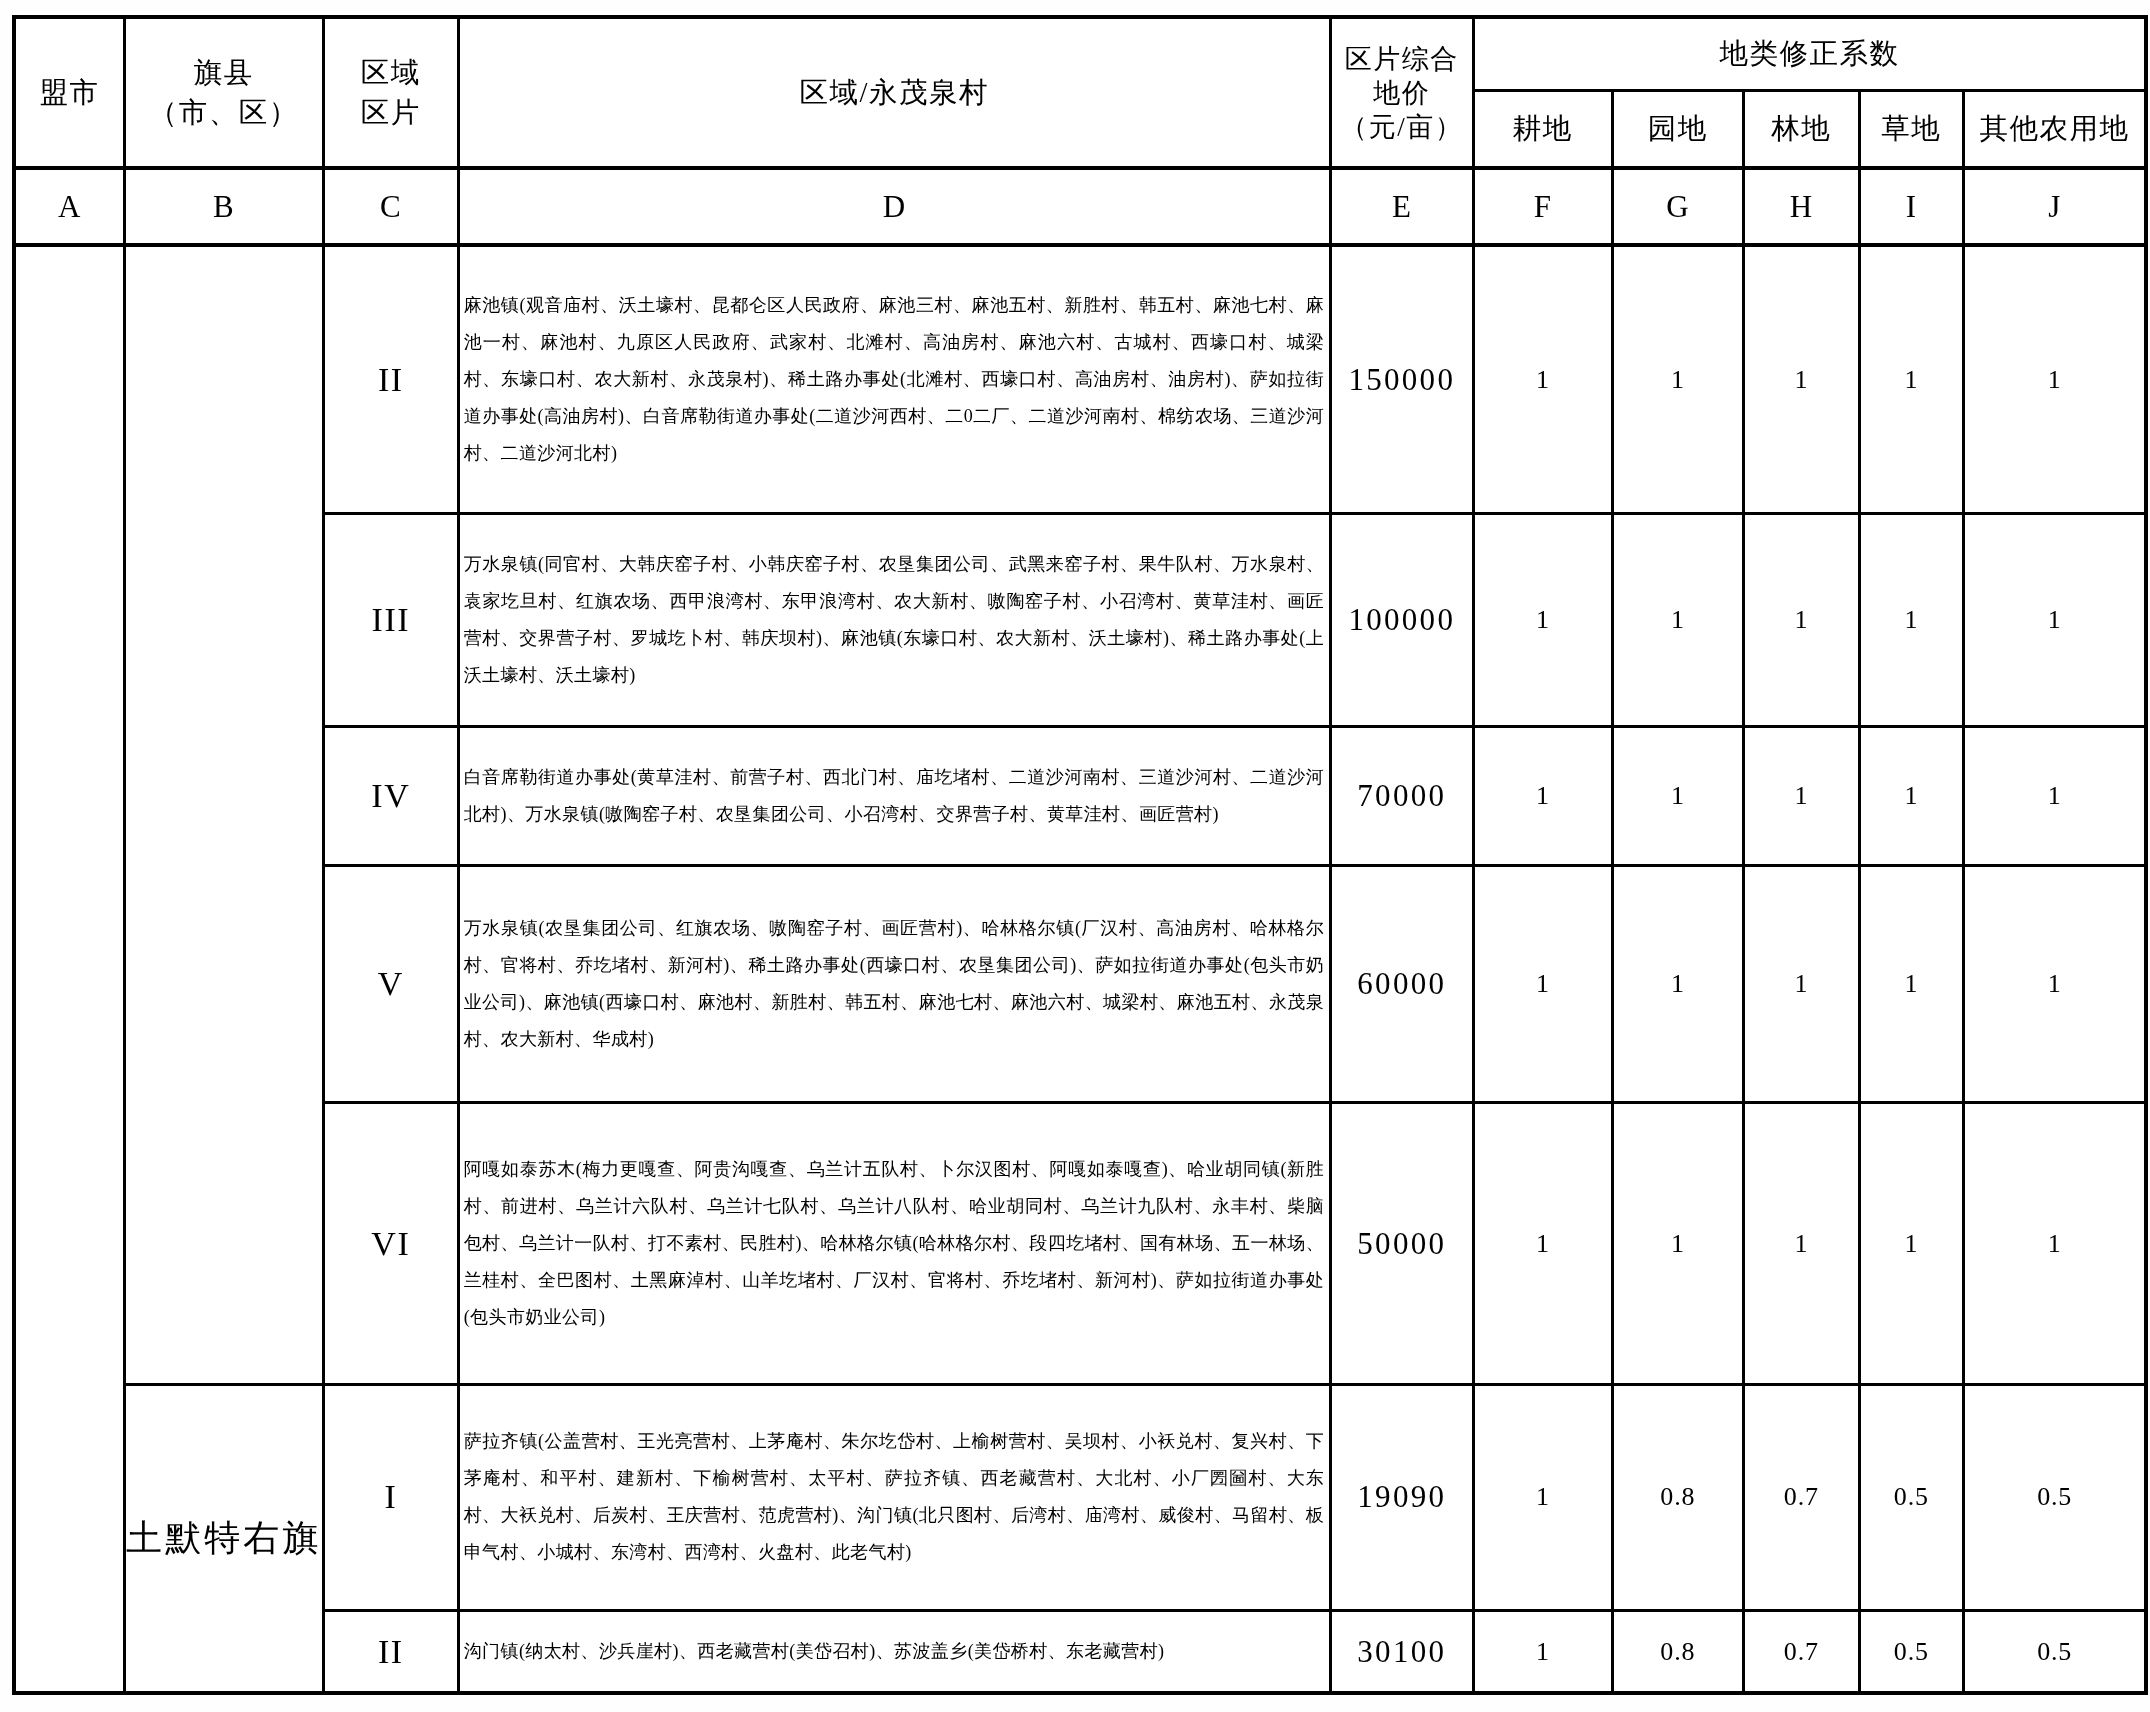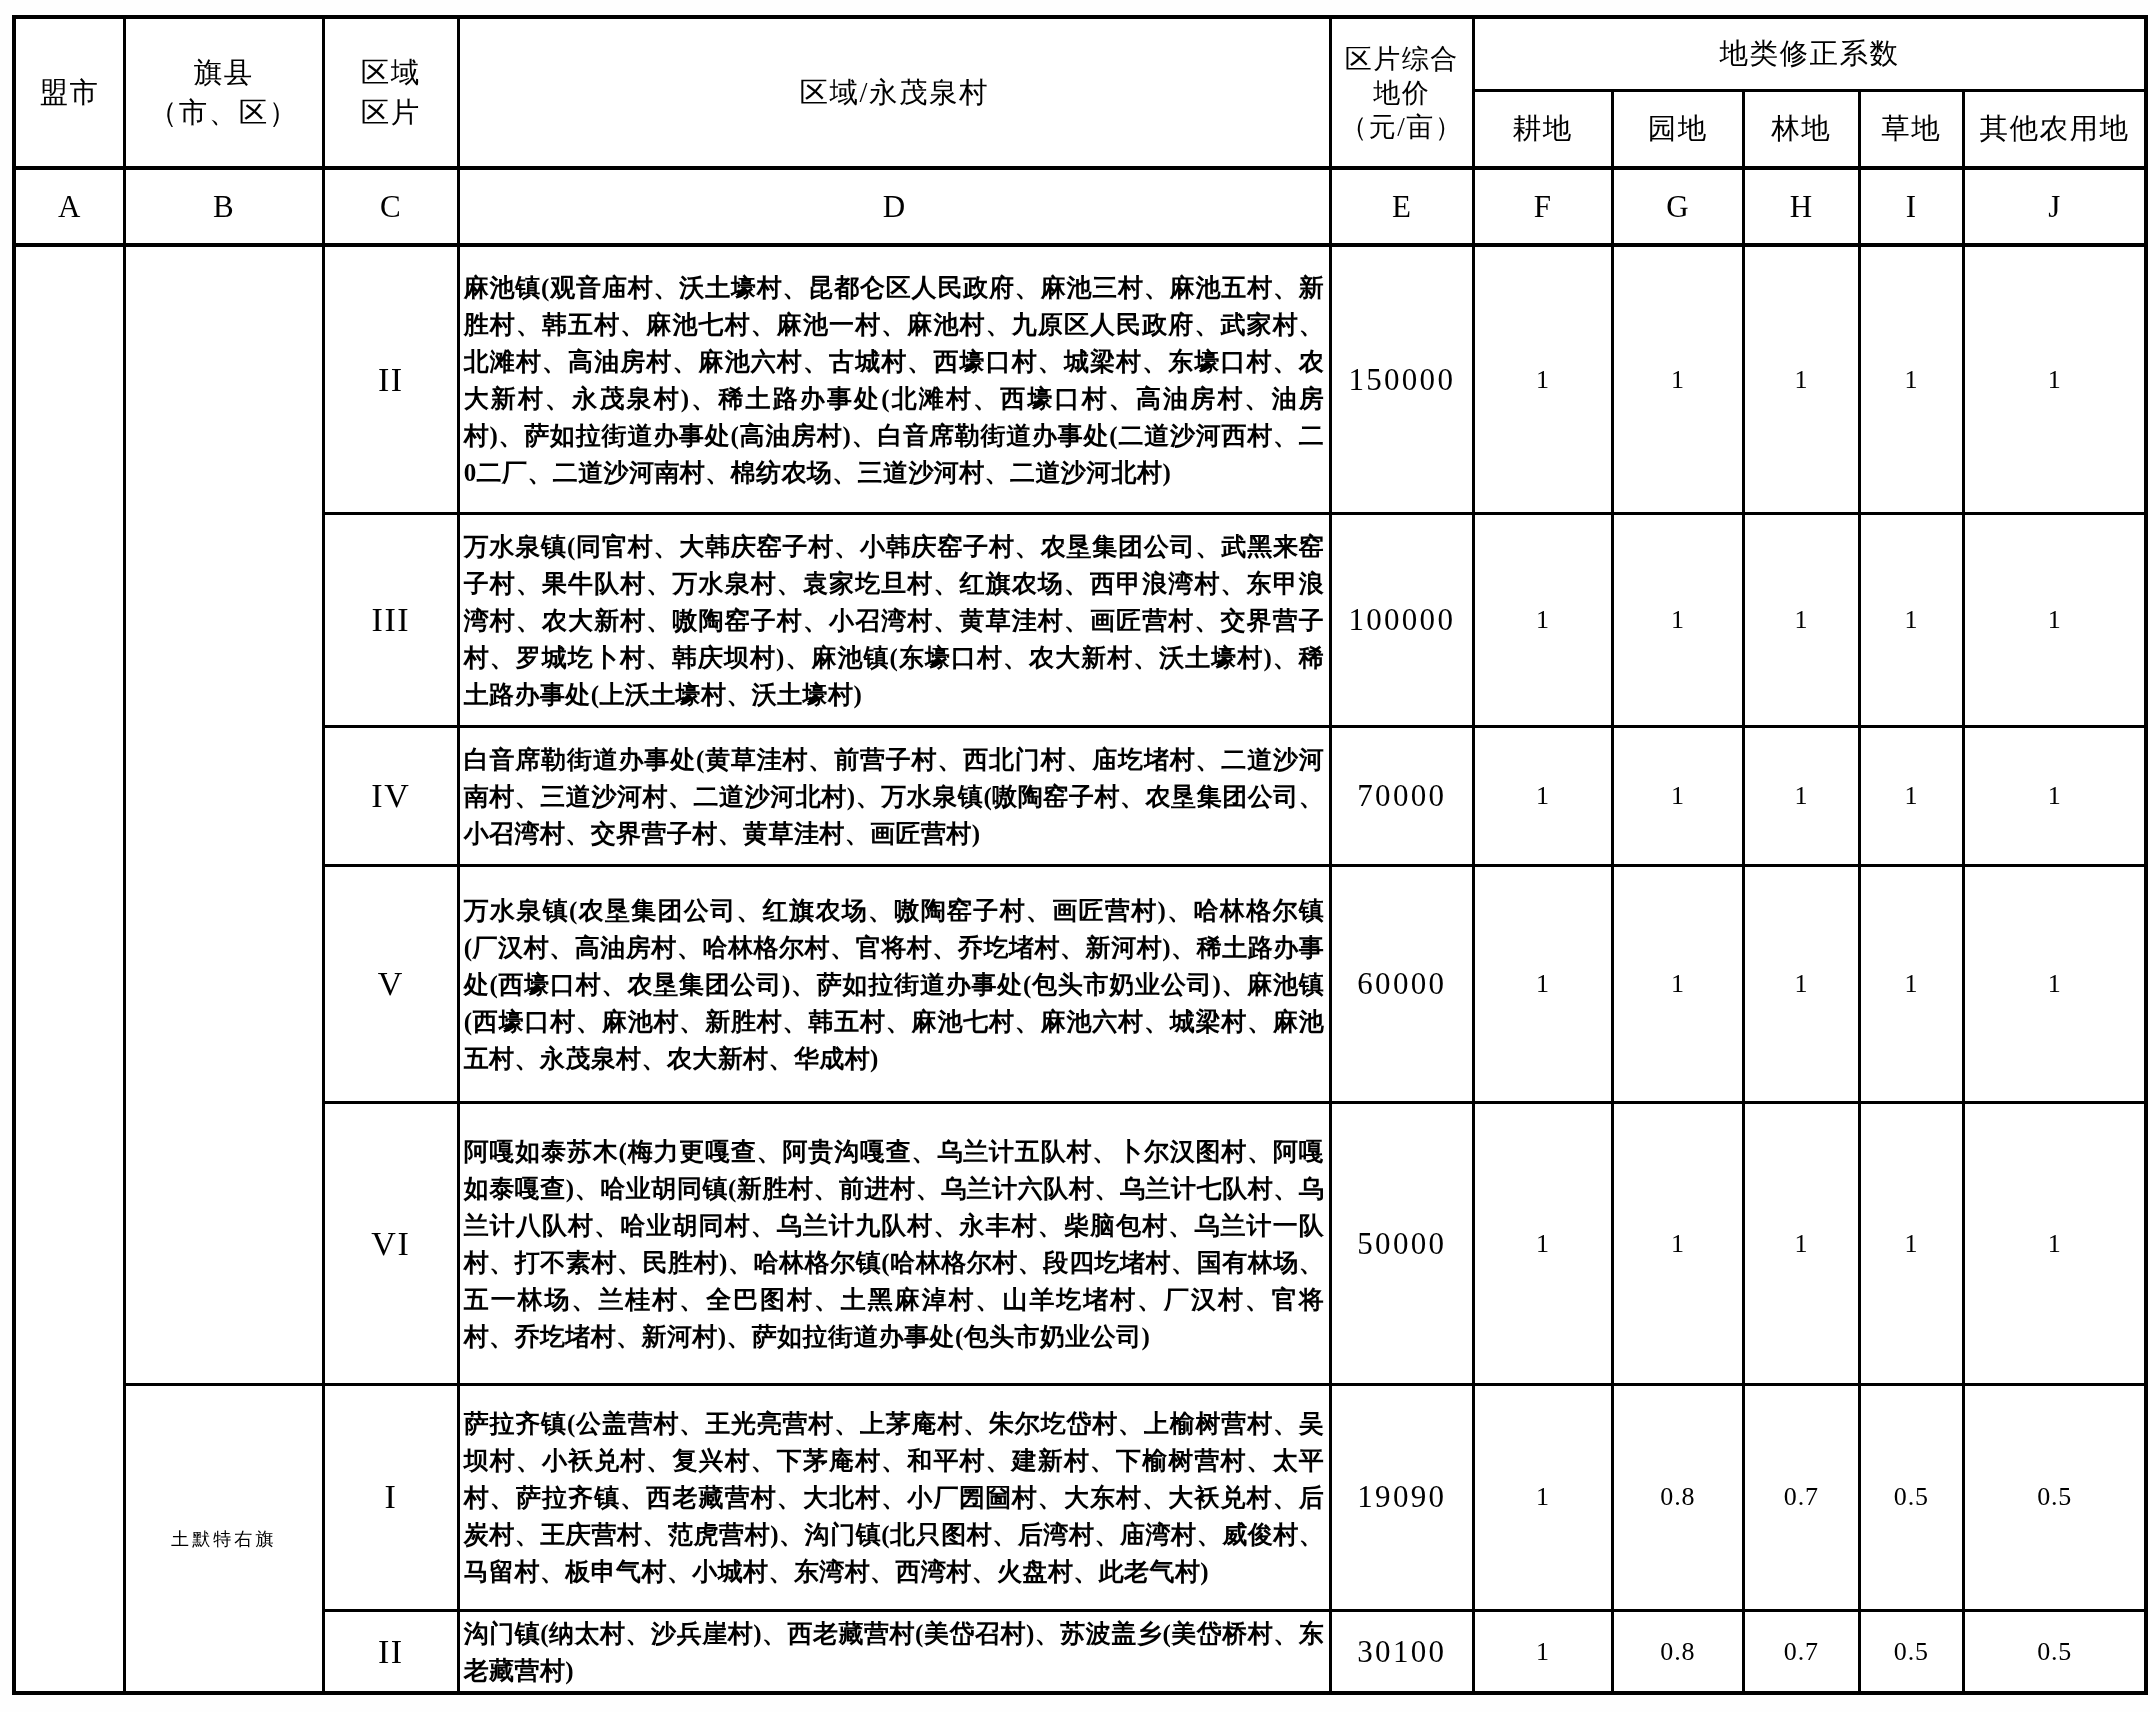--- a/index.html
+++ b/index.html
@@ -53,11 +53,10 @@
   td.desc{
     text-align:justify;
     vertical-align:middle;
-    font-size:25px;
+    font-size:18px;
     line-height:37px;
     padding:1.5px 4.6px 1.5px 3.9px;
     letter-spacing:0.4px;
-    font-weight:bold;
   }
   
   td.num{

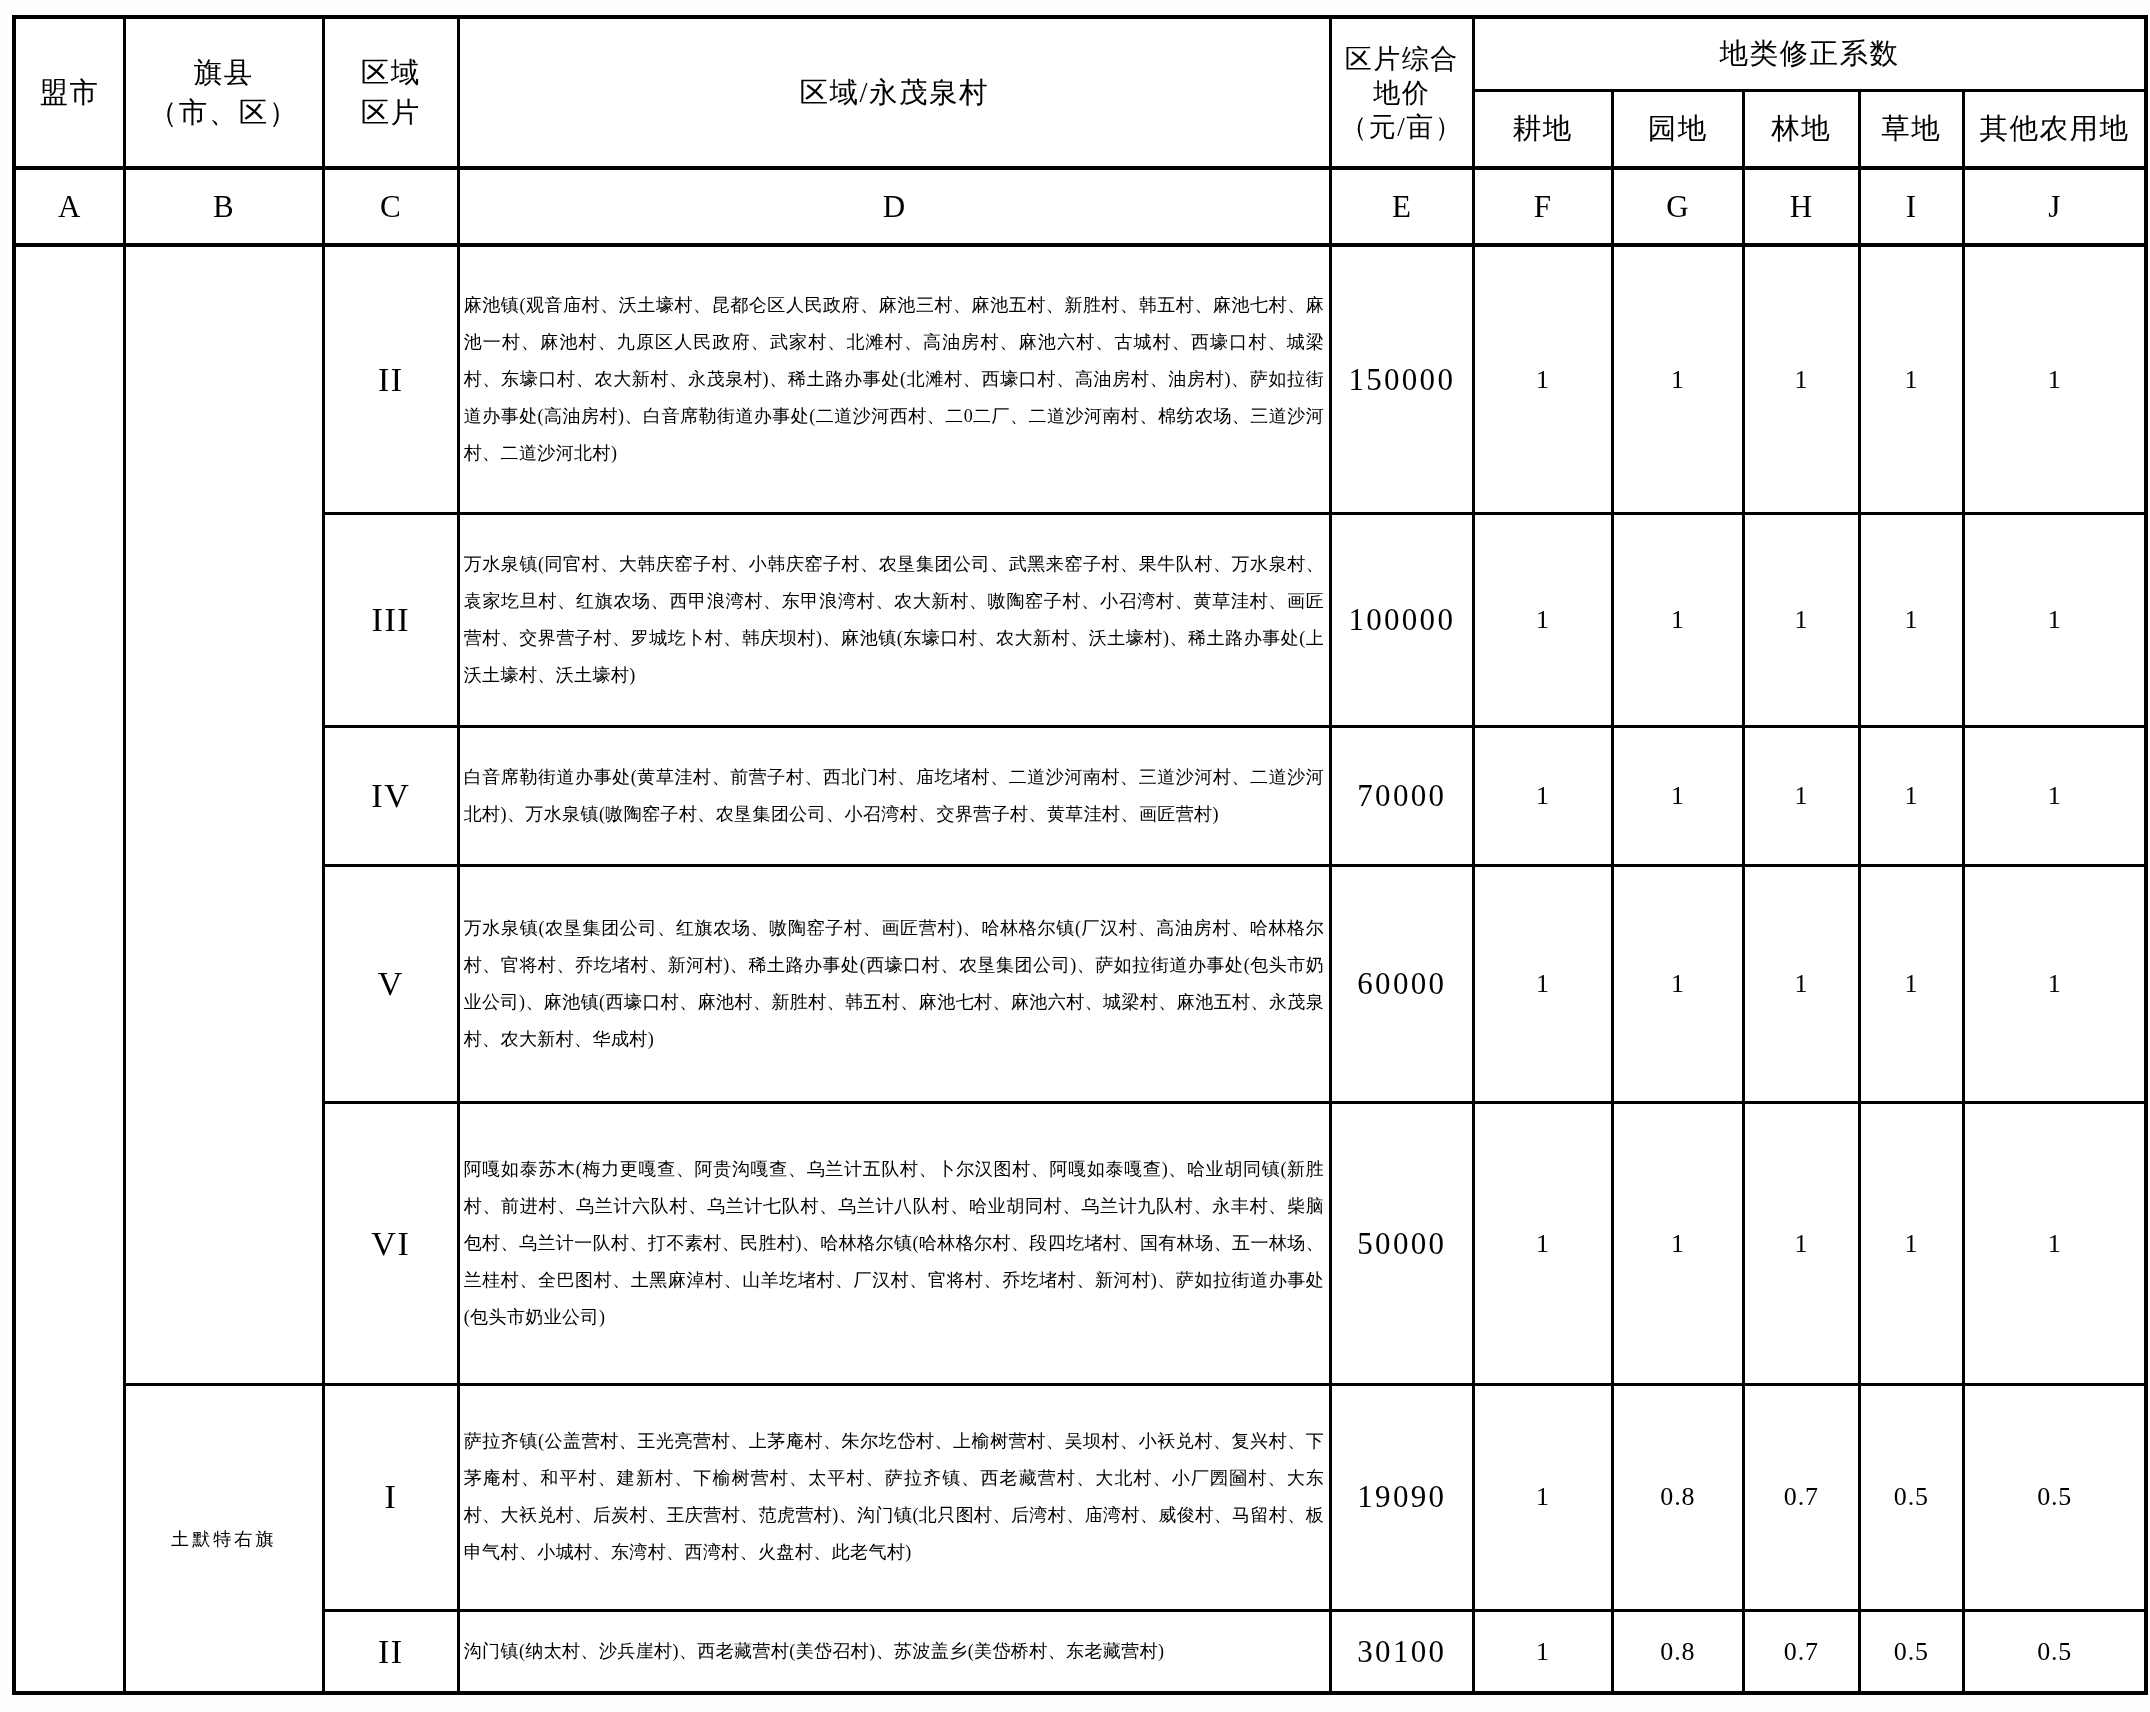--- a/index.html
+++ b/index.html
@@ -68,7 +68,7 @@
     letter-spacing:0.8px;
   }
   td.banner-cell{
-    font-size:18px;
+    font-size:36px;
     letter-spacing:3.1px;
   }
 </style>

